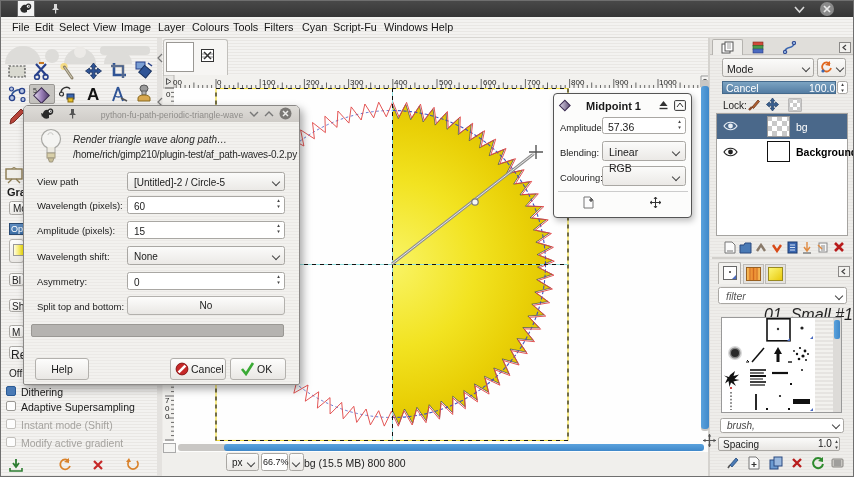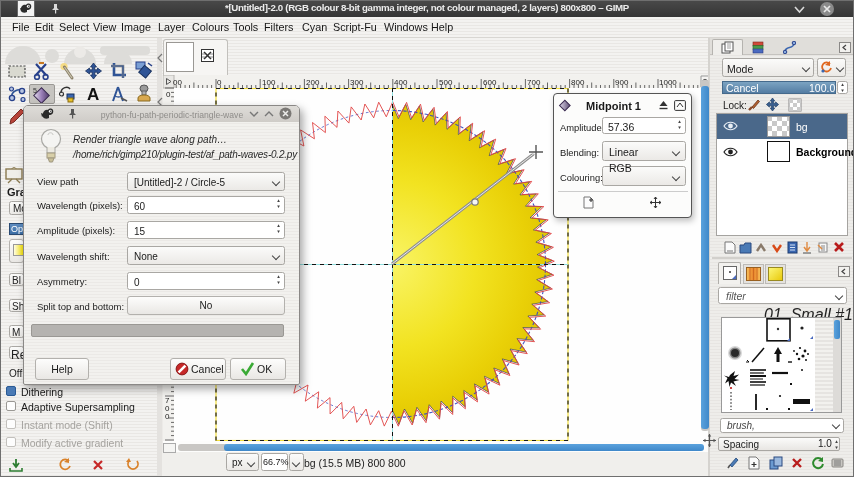--- a/index.html
+++ b/index.html
@@ -32,7 +32,6 @@
       <path d="M4 1 L7 1 L7 5 L9 7 L2 7 L4 5 Z" fill="#dcdcdc"></path>
       <rect x="5" y="7" width="1.2" height="3.5" fill="#dcdcdc"></rect>
     </svg>
- <div class="abs ttl">*[Untitled]-2.0 (RGB colour 8-bit gamma integer, not colour managed, 2 layers) 800x800 – GIMP</div>
  <svg class="abs" style="left:793px;top:5px" width="13" height="9" viewBox="0 0 13 9">
       <path d="M2 2 L6.5 7 L11 2" stroke="#dadada" stroke-width="1.6" fill="none"></path>
     </svg>

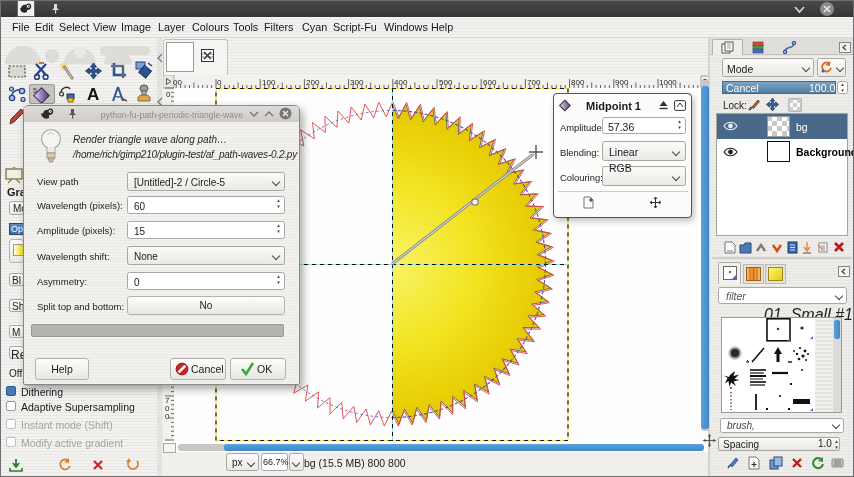--- a/index.html
+++ b/index.html
@@ -609,7 +609,7 @@
     <path d="M8 8 C8 5 13 5 13 8" fill="none" stroke="#c8c8c4"></path>
   </svg>
 <div class="abs" style="left:73px;top:134px;font-size:10px;font-style:italic;color:#2a2a2a;z-index:32">Render triangle wave along path…</div>
-<div class="abs" style="left:73px;top:149px;font-size:10px;font-style:italic;color:#2a2a2a;z-index:32;letter-spacing:-0.22px">/home/rich/gimp210/plugin-test/af_path-waves-0.2.py</div>
+<div class="abs" style="left:73px;top:149px;font-size:10px;color:#2a2a2a;z-index:32;letter-spacing:-0.22px">/home/rich/gimp210/plugin-test/af_path-waves-0.2.py</div>
 <div class="dlg-lbl" style="left:37px;top:176px;z-index:32">View path</div>
 <div class="abs combo" style="left:127px;top:172px;width:158px;height:19px;z-index:31"></div>
 <div class="abs" style="left:134px;top:177px;font-size:10px;z-index:32">[Untitled]-2 / Circle-5</div>

